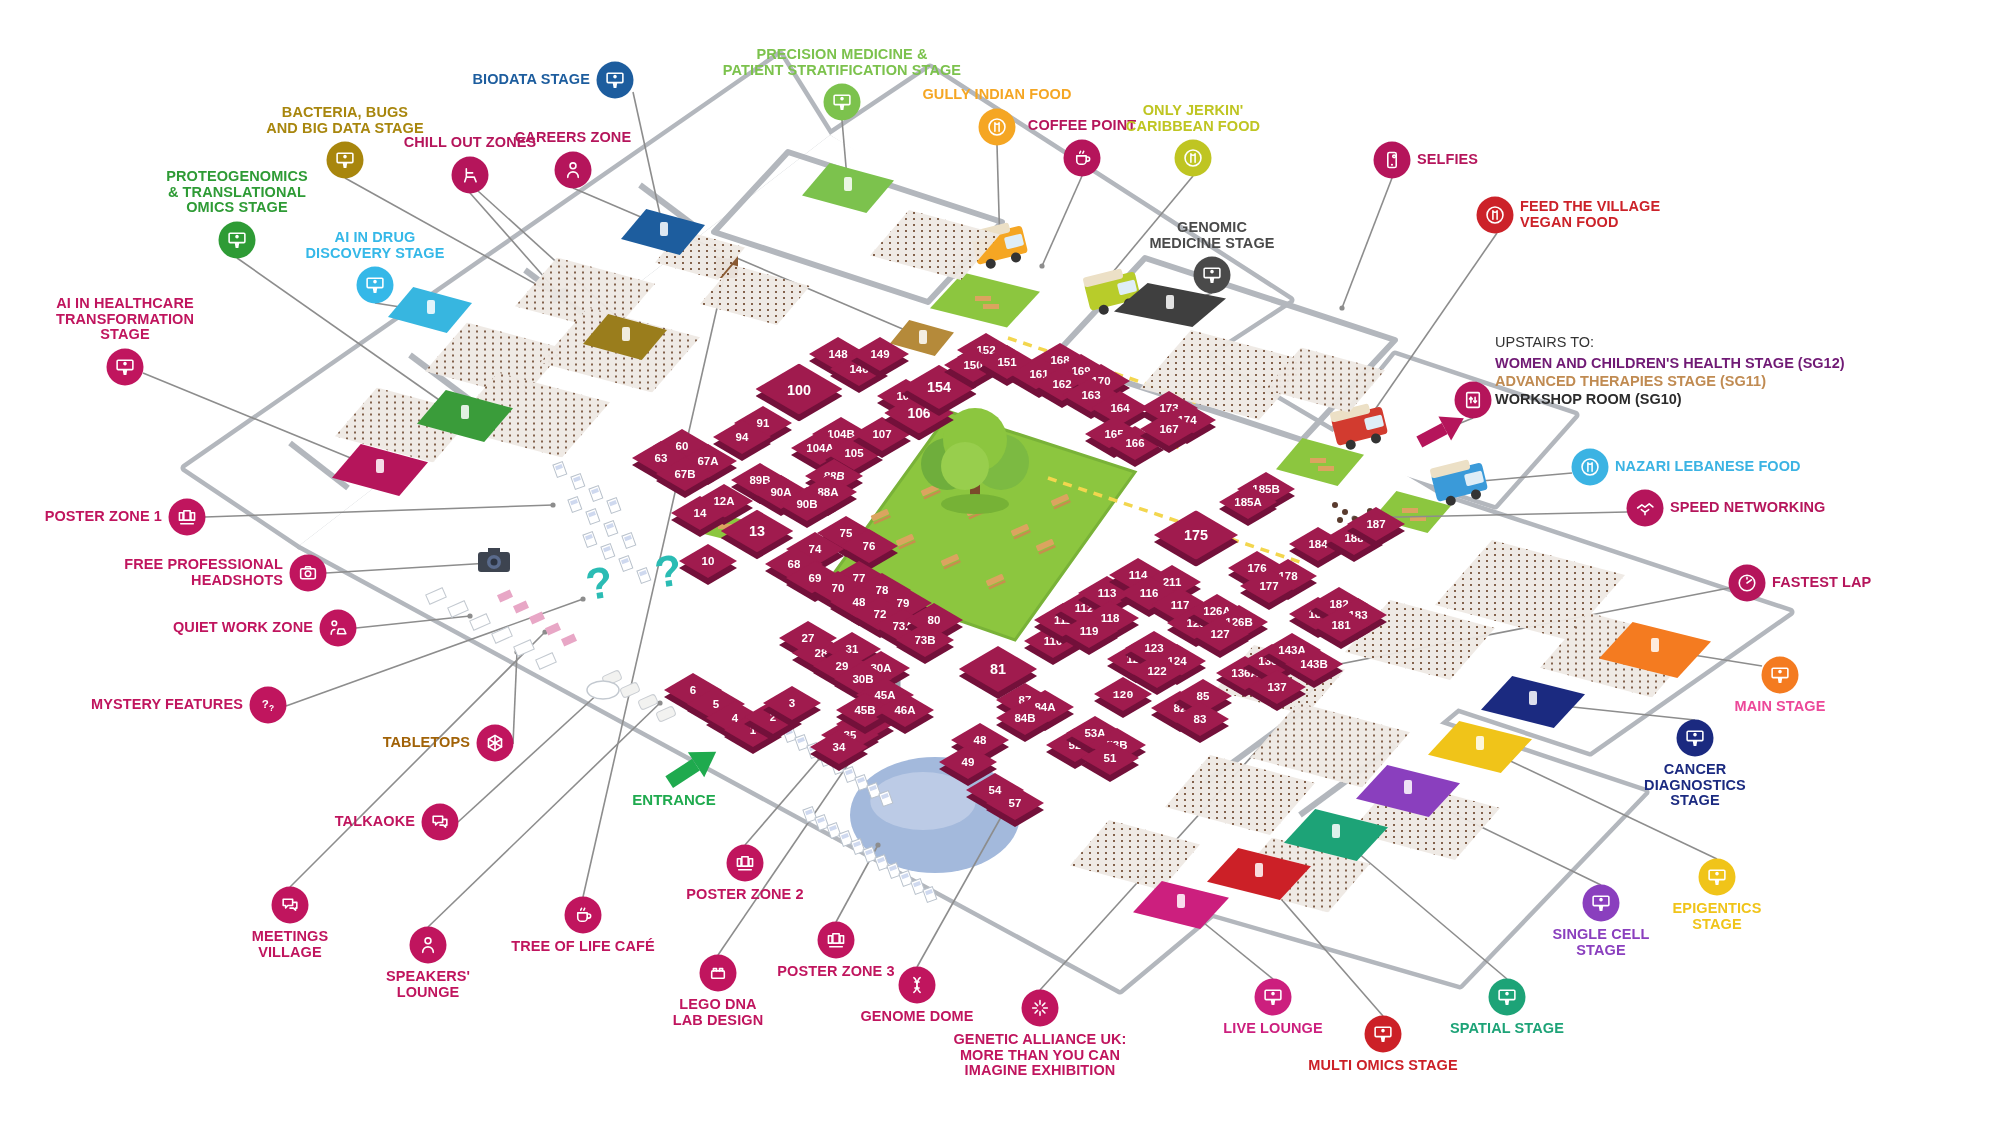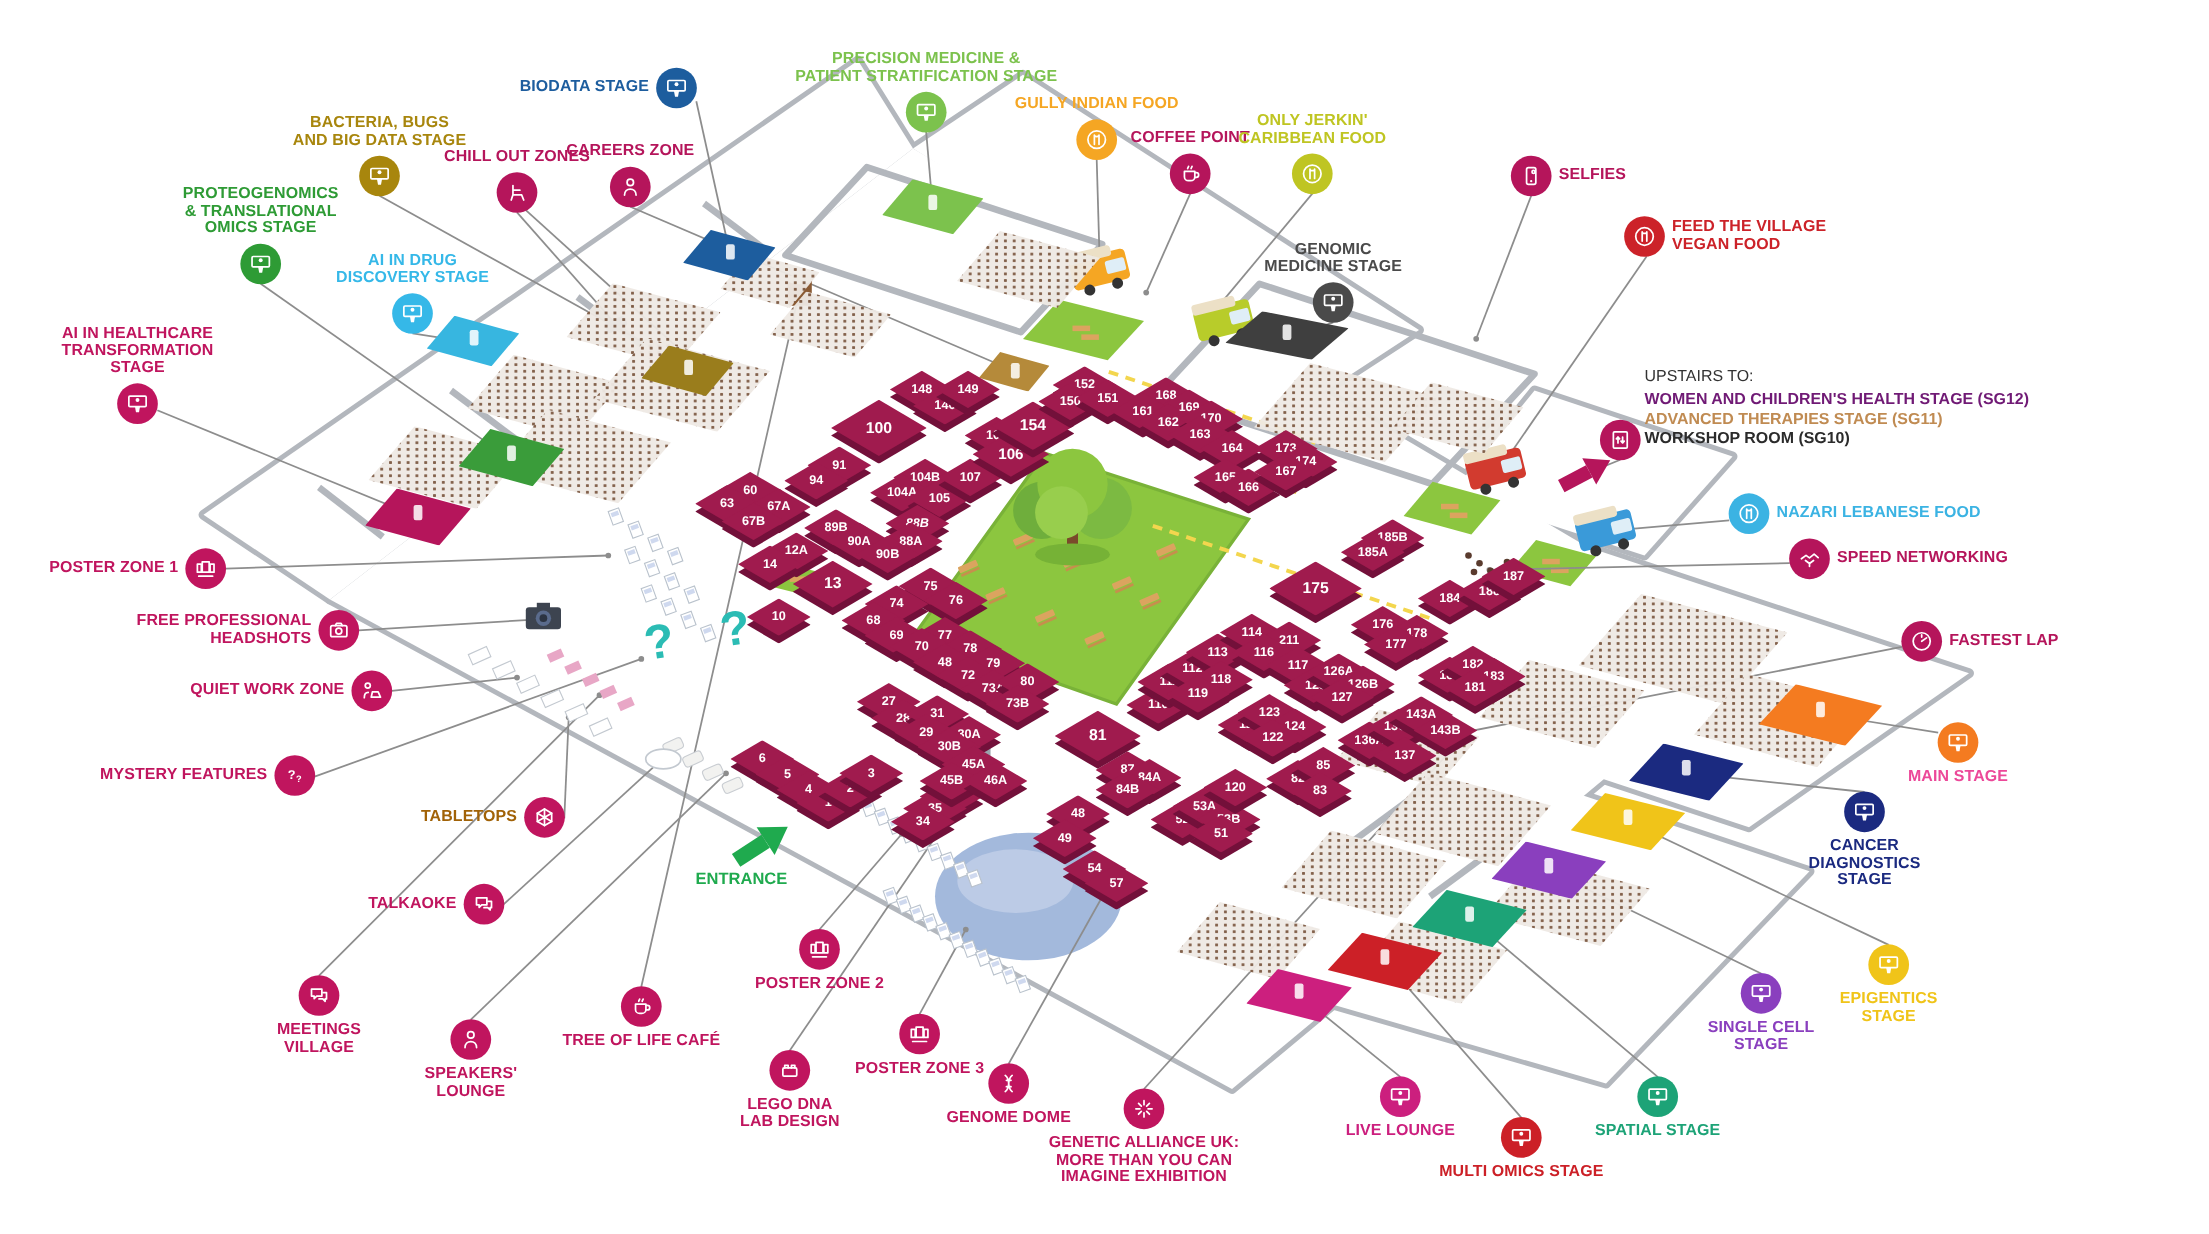--- a/index.html
+++ b/index.html
@@ -952,7 +952,7 @@
         <div class="b-top"></div>
         <span class="b-num" style="font-size: 11.5px;">122</span>
       </div>
-      <div class="booth" style="left: 1123px; top: 716px; width: 58px; height: 34px;">
+      <div class="booth" style="left: 1123px; top: 694px; width: 58px; height: 34px; font-family: Liberation Mono, monospace;">
         <div class="b-side"></div>
         <div class="b-top"></div>
         <span class="b-num" style="font-size: 11.5px;">120</span>

